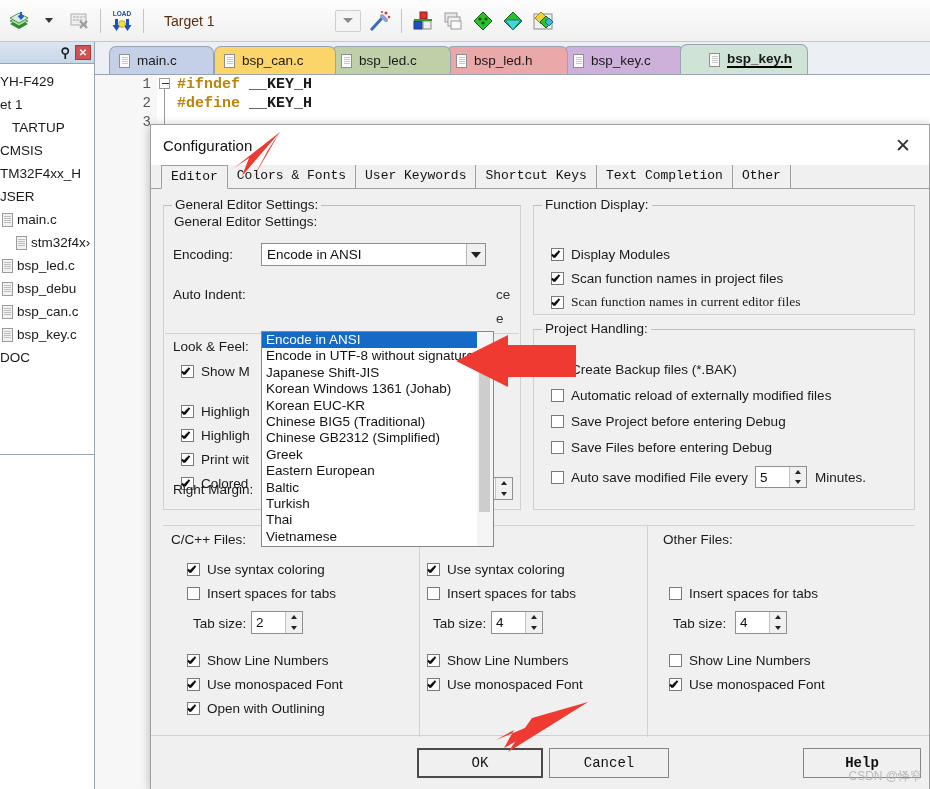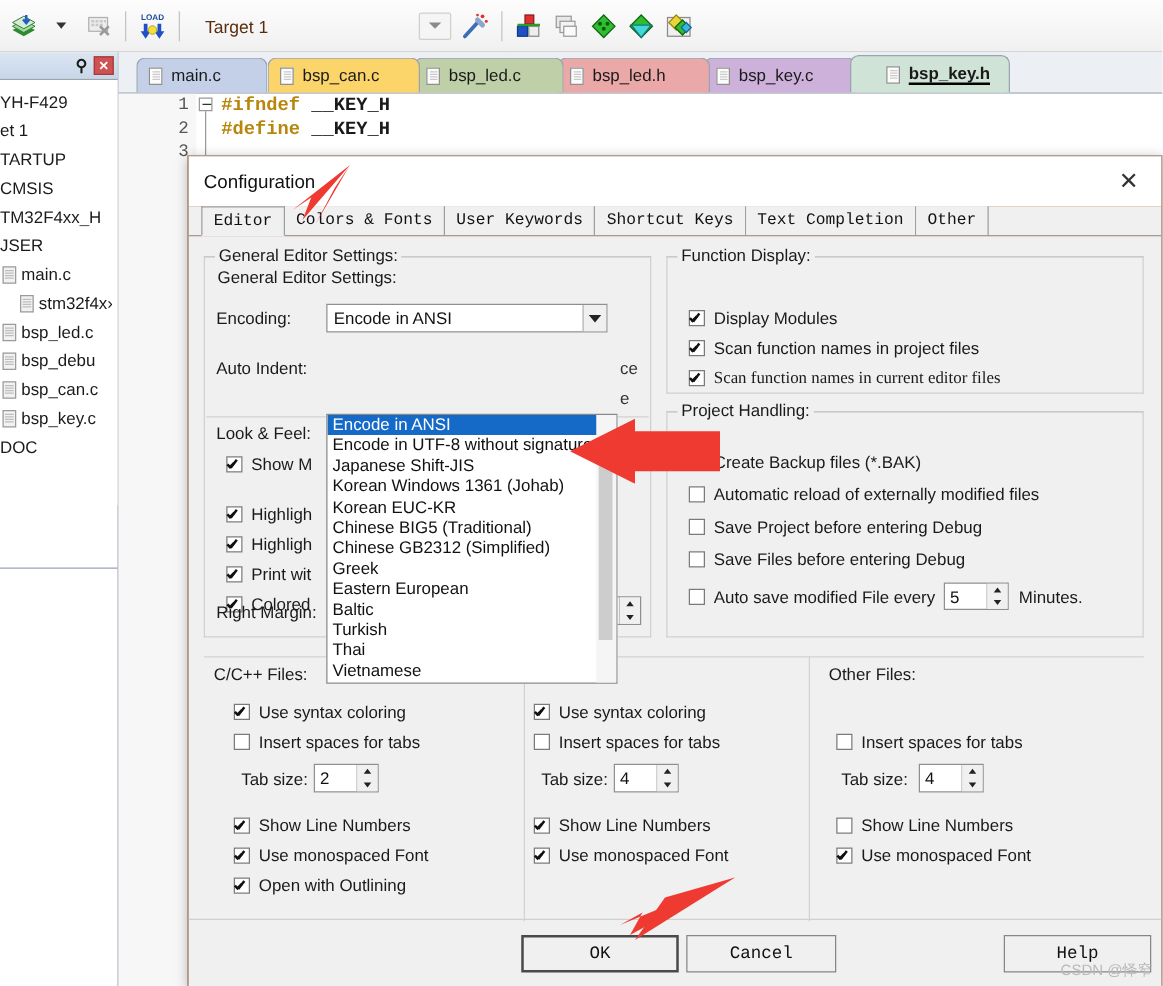--- a/index.html
+++ b/index.html
@@ -331,7 +331,7 @@
         <div class="tree-row" style="padding-left: 0px;">
           <span class="lbl">et 1</span>
         </div>
-        <div class="tree-row" style="padding-left: 0px;">
+        <div class="tree-row" style="padding-left: 12px;">
           <span class="lbl">TARTUP</span>
         </div>
         <div class="tree-row" style="padding-left: 0px;">

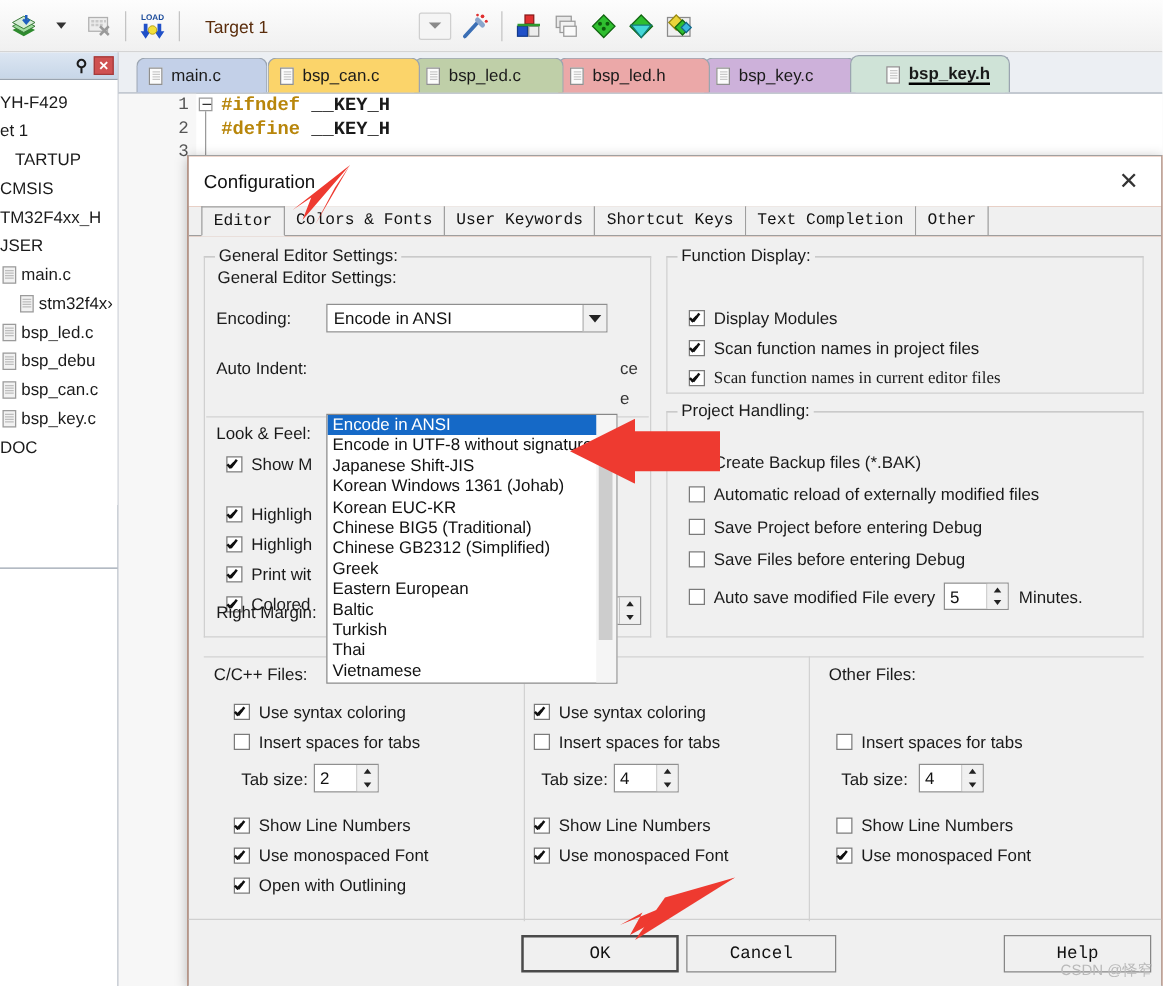--- a/index.html
+++ b/index.html
@@ -117,7 +117,7 @@
   
   .dialog {
     position:absolute; left:150px; top:124px; width:780px; height:665px;
-    background:#c2410c; border:1px solid #a0a0a0;
+    background:#86efac; border:1px solid #a0a0a0;
     box-shadow: 0 2px 10px rgba(0,0,0,.28);
   }
   .dlg-title {

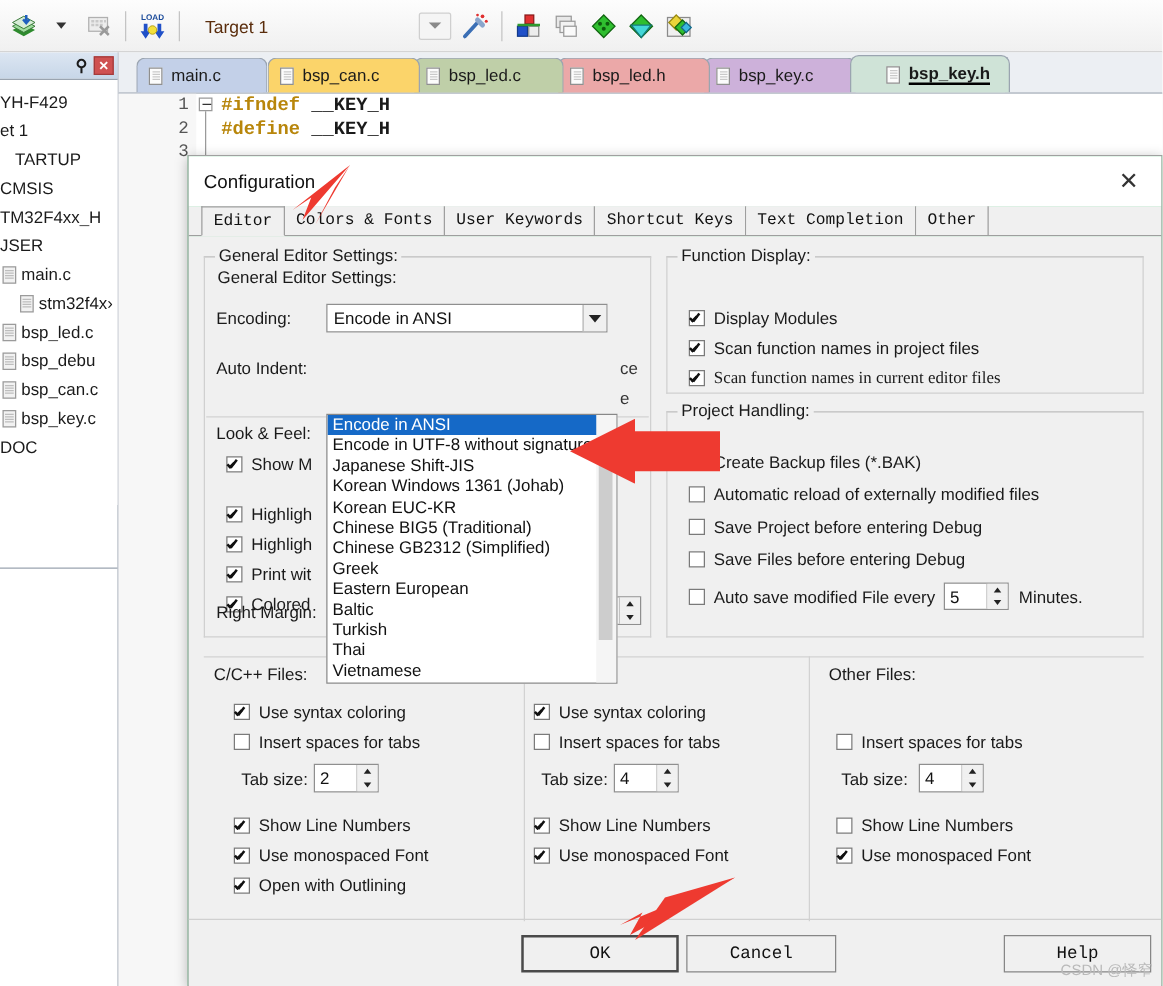--- a/index.html
+++ b/index.html
@@ -674,7 +674,7 @@
       <div class="btnbar">
         <div class="dbtn default" style="left:266px; top:12px; width:126px;">OK</div>
         <div class="dbtn" style="left:398px; top:12px; width:120px;">Cancel</div>
-        <div class="dbtn" style="left:652px; top:12px; width:118px;">Help</div>
+        <div class="dbtn" style="left:652px; top:12px; width:118px;font-weight:bold;">Help</div>
       </div>
 
     </div>

